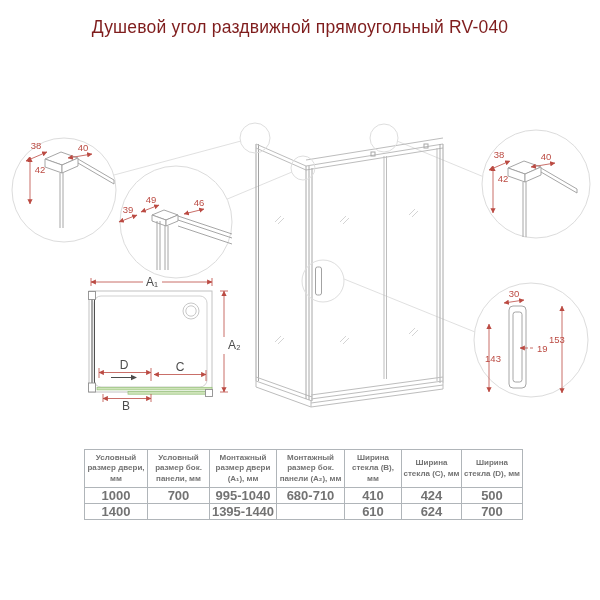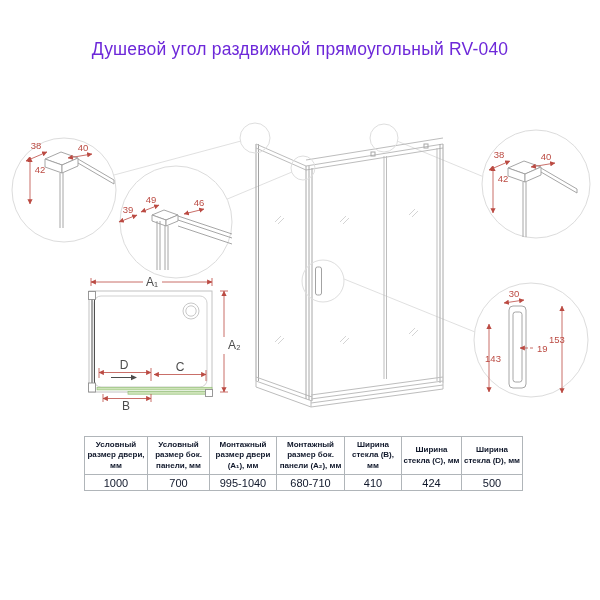--- a/index.html
+++ b/index.html
@@ -6,7 +6,7 @@
   body{width:600px;height:600px;background:#ffffff;position:relative;overflow:hidden;
        font-family:"Liberation Sans","DejaVu Sans",sans-serif;}
   .title{position:absolute;top:14px;left:0;width:600px;text-align:center;
-         font-size:17.5px;line-height:1.5;color:#6d28d9;font-weight:500;letter-spacing:.2px;margin-top:22px;}
+         font-size:17.5px;line-height:1.5;color:#7f1d1d;font-weight:500;letter-spacing:.2px;}
   .diagram{position:absolute;top:100px;left:0;width:600px;height:360px;}
   .size-table{position:absolute;top:436px;left:84px;border-collapse:collapse;
               color:#0f172a;table-layout:fixed;}

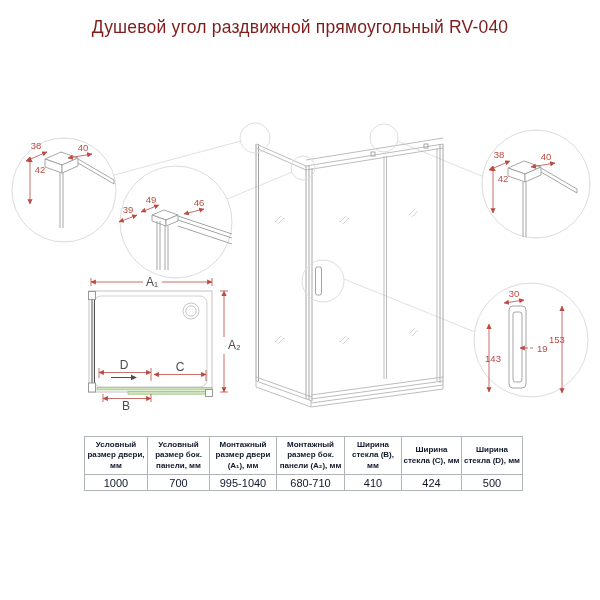--- a/index.html
+++ b/index.html
@@ -8,8 +8,8 @@
   .title{position:absolute;top:14px;left:0;width:600px;text-align:center;
          font-size:17.5px;line-height:1.5;color:#7f1d1d;font-weight:500;letter-spacing:.2px;}
   .diagram{position:absolute;top:100px;left:0;width:600px;height:360px;}
-  .size-table{position:absolute;top:436px;left:84px;border-collapse:collapse;
-              color:#0f172a;table-layout:fixed;}
+  .size-table{position:absolute;top:449px;left:84px;border-collapse:collapse;
+              color:#737373;table-layout:fixed;}
   .size-table th,.size-table td{border:1px solid #b0b5b9;text-align:center;vertical-align:middle;}
   .size-table th{font-size:8px;font-weight:600;line-height:1.3;padding:3px 1px;height:30px;}
   .size-table td{font-size:11px;font-weight:400;height:14.8px;padding:0 1px;}

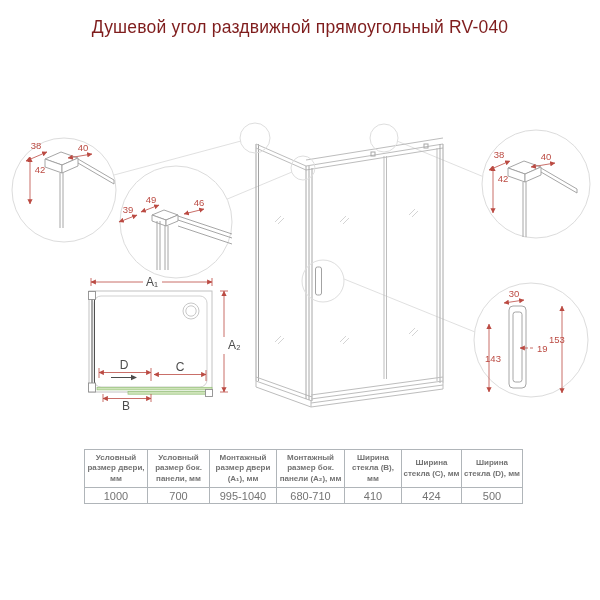--- a/index.html
+++ b/index.html
@@ -12,7 +12,7 @@
               color:#737373;table-layout:fixed;}
   .size-table th,.size-table td{border:1px solid #b0b5b9;text-align:center;vertical-align:middle;}
   .size-table th{font-size:8px;font-weight:600;line-height:1.3;padding:3px 1px;height:30px;}
-  .size-table td{font-size:11px;font-weight:400;height:14.8px;padding:0 1px;}
+  .size-table td{font-size:13px;font-weight:700;height:14.8px;padding:0 1px;}
   svg text{font-family:"Liberation Sans","DejaVu Sans",sans-serif;}
   .dimtxt{font-size:9.5px;fill:#bb4a42;}
   .plantxt{font-size:12px;fill:#4c4c4c;}

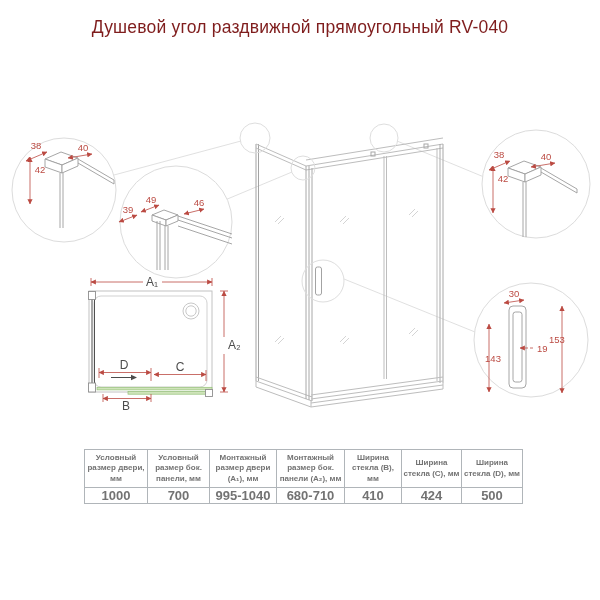--- a/index.html
+++ b/index.html
@@ -219,6 +219,15 @@
         <td>424</td>
         <td>500</td>
       </tr>
+      <tr>
+        <td>1400</td>
+        <td></td>
+        <td>1395-1440</td>
+        <td></td>
+        <td>610</td>
+        <td>624</td>
+        <td>700</td>
+      </tr>
     </tbody>
 </table>
 

